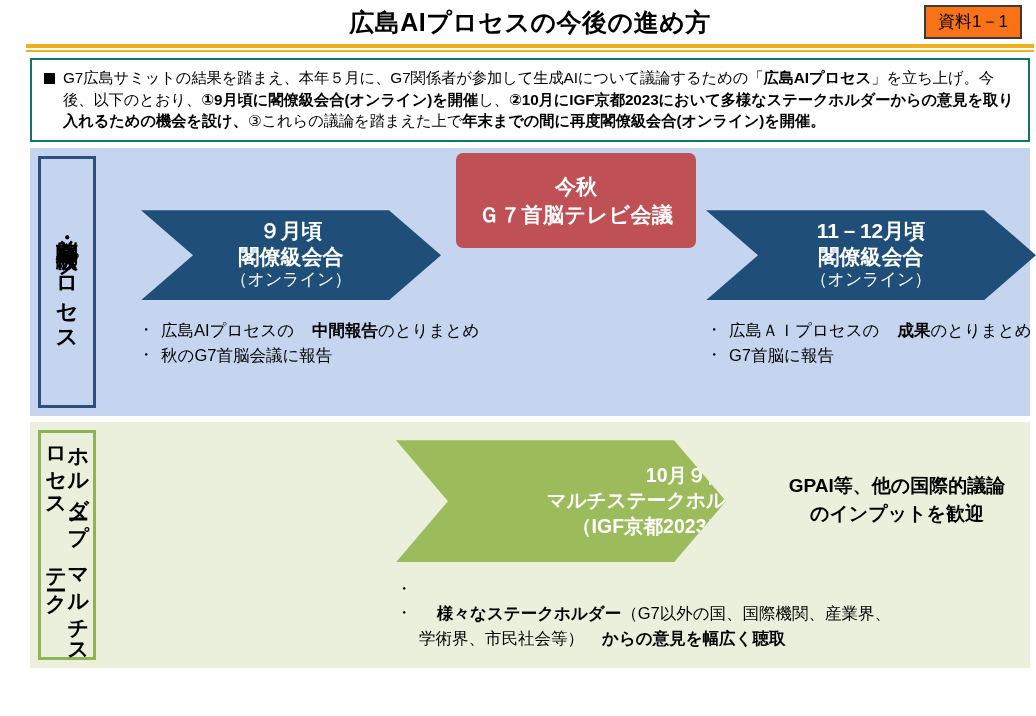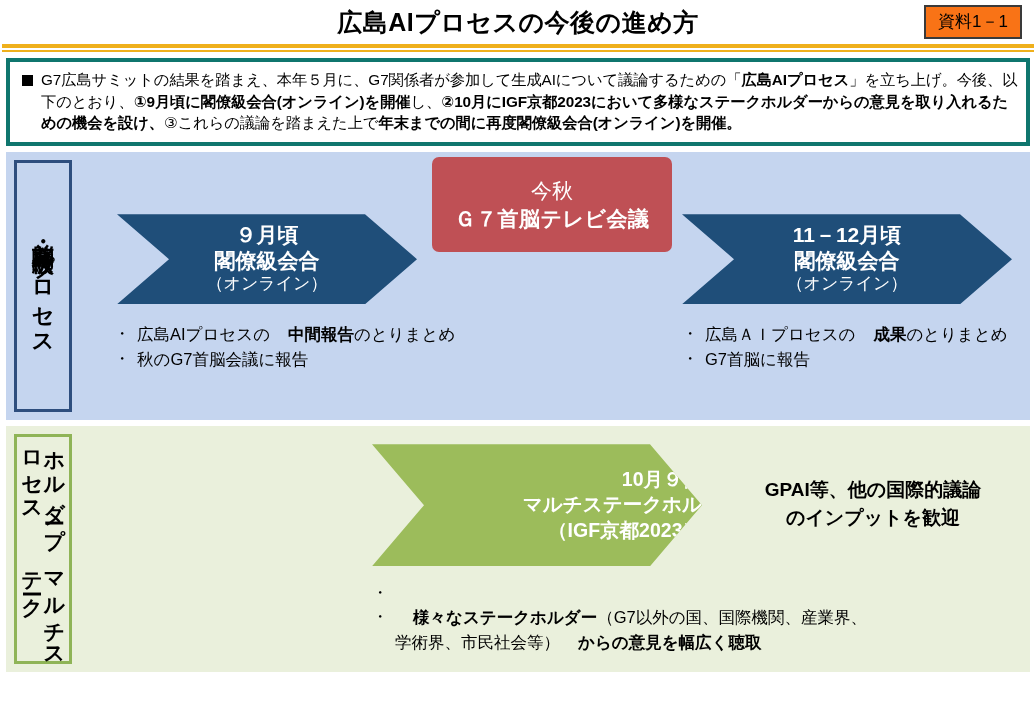--- a/index.html
+++ b/index.html
@@ -9,7 +9,7 @@
     font-family: "Liberation Sans", "DejaVu Sans", sans-serif;
     overflow: hidden;
   }
-  .slide { position: relative; width: 1036px; height: 524px; background:#fff; }
+  .slide { position: relative; width: 1036px; height: 524px; background:#fff;padding-left:24px; }
 
   
   .header {

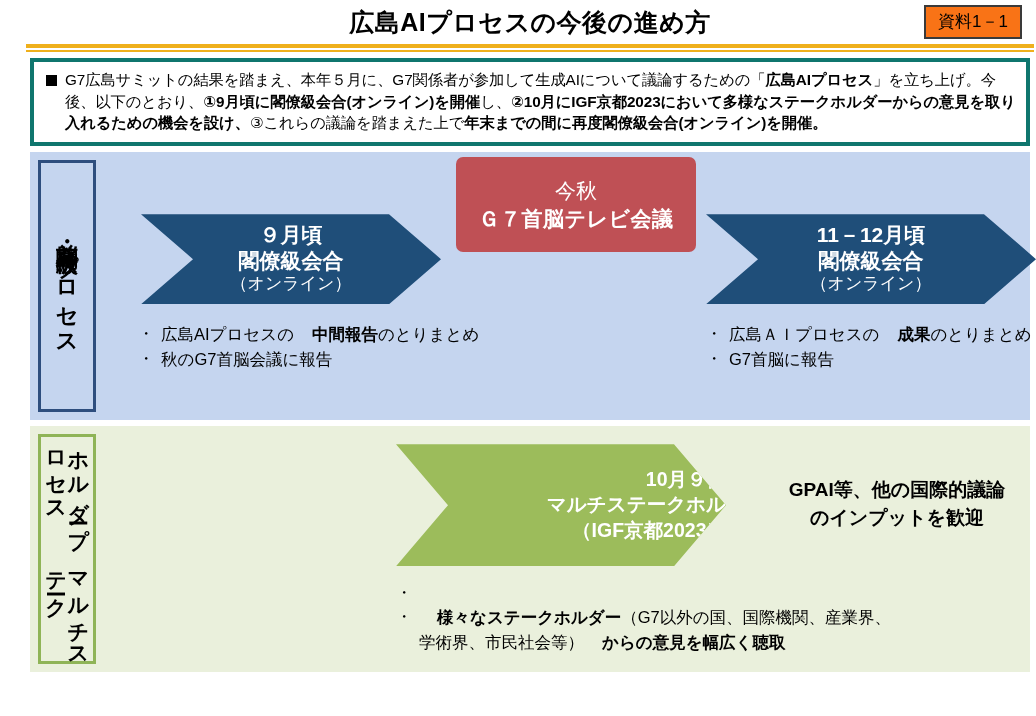--- a/index.html
+++ b/index.html
@@ -34,7 +34,7 @@
   
   .summary {
     margin: 6px 6px 0 6px;
-    border: 4px solid #0f766e;
+    border: 2px solid #0f766e;
     background: #ffffff;
     padding: 7px 8px 8px 8px;
     display: flex; gap: 8px;

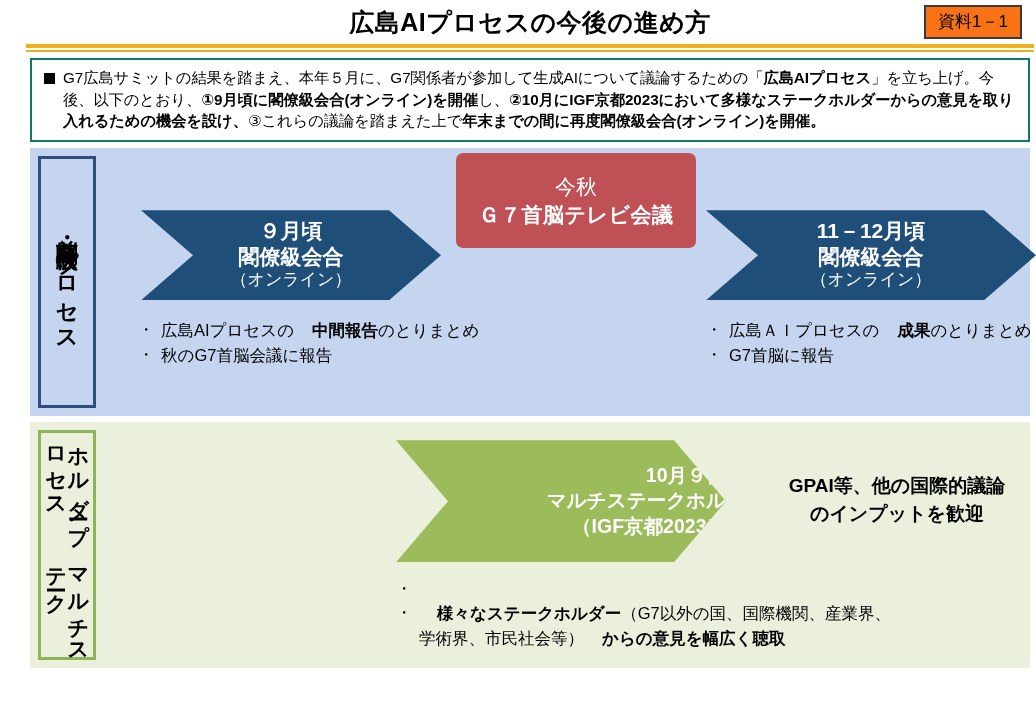--- a/index.html
+++ b/index.html
@@ -99,7 +99,7 @@
     align-items: center; justify-content: center;
     color: #fff; text-align: center;
   }
-  .redbox .r1 { font-size: 21px; font-weight: normal; line-height: 1.3; }
+  .redbox .r1 { font-size: 21px; font-weight: bold; line-height: 1.3; }
   .redbox .r2 { font-size: 21px; font-weight: bold; line-height: 1.3; letter-spacing: 0.5px; }
 
   

